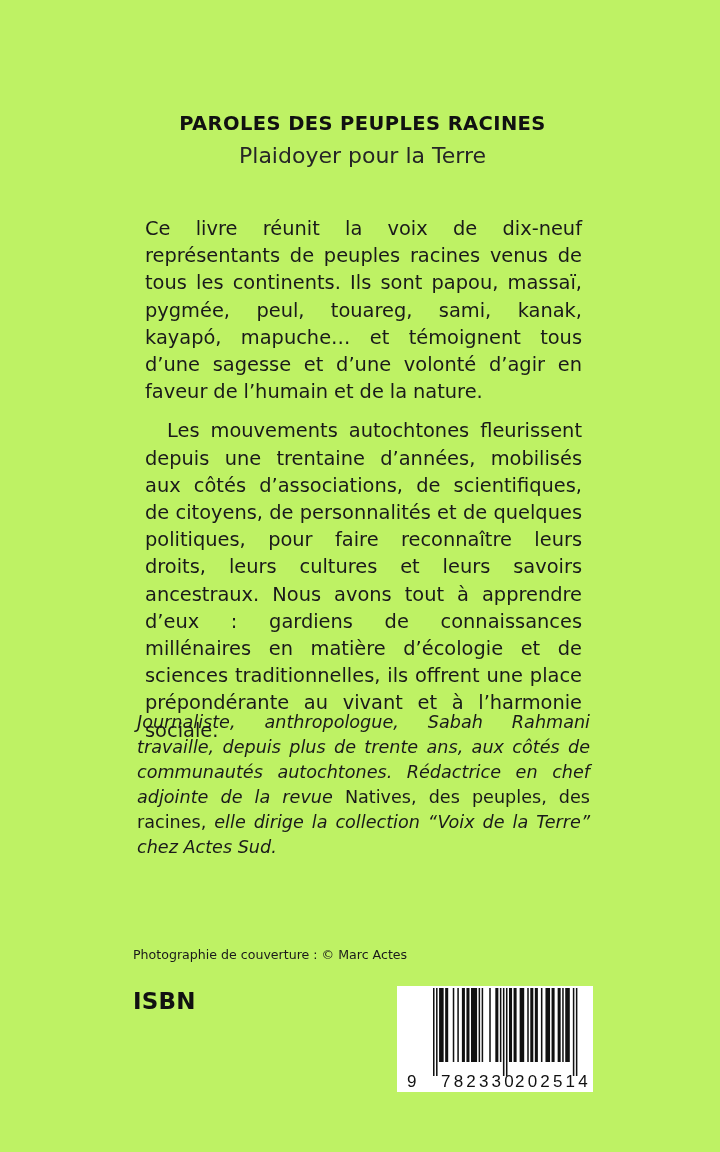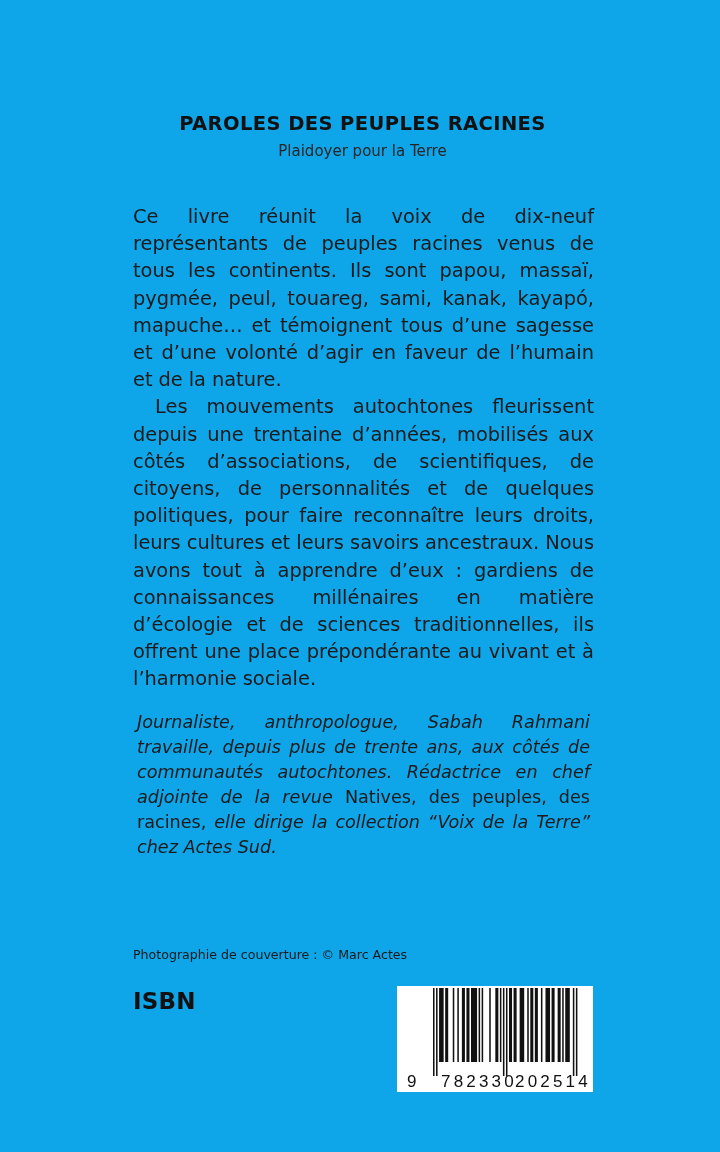--- a/index.html
+++ b/index.html
@@ -19,7 +19,7 @@
   .page {
     position: absolute;
     inset: 0;
-    background: #0ea5e9;
+    background: #bef264;
   }
 
   

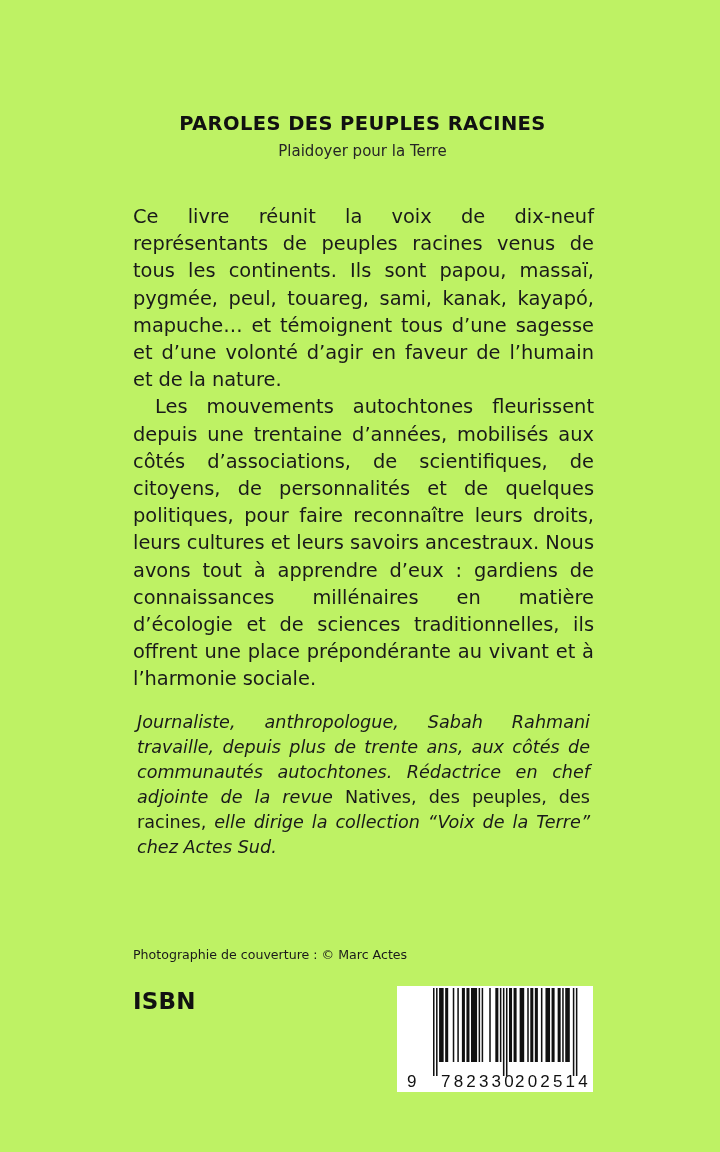--- a/index.html
+++ b/index.html
@@ -42,7 +42,7 @@
   .sub-title {
     font-family: "DejaVu Sans", sans-serif;
     font-weight: normal;
-    font-size: 15px;
+    font-size: 22px;
     line-height: 1.25;
     margin: 7px 0 16px 0;
     color: #262626;

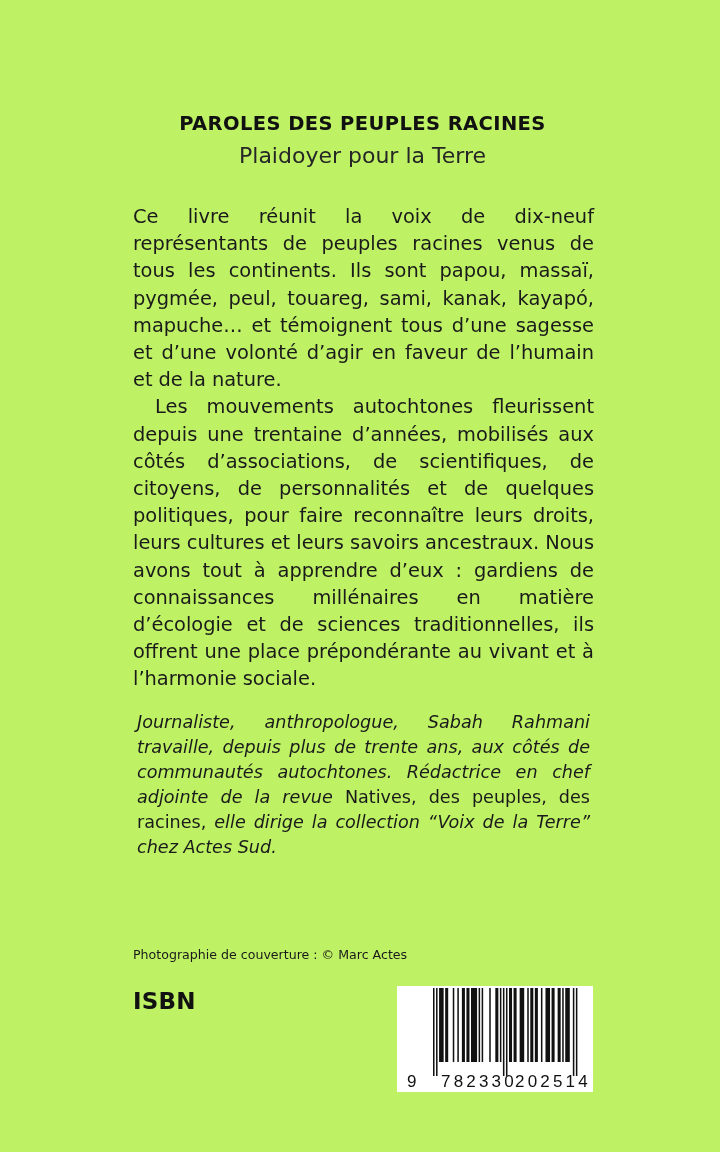--- a/index.html
+++ b/index.html
@@ -56,7 +56,7 @@
     width: 461px;
   }
   .blurb p {
-    margin: 0;
+    margin: 12px;
     font-family: "DejaVu Sans", sans-serif;
     font-size: 19.4px;
     line-height: 27.2px;

